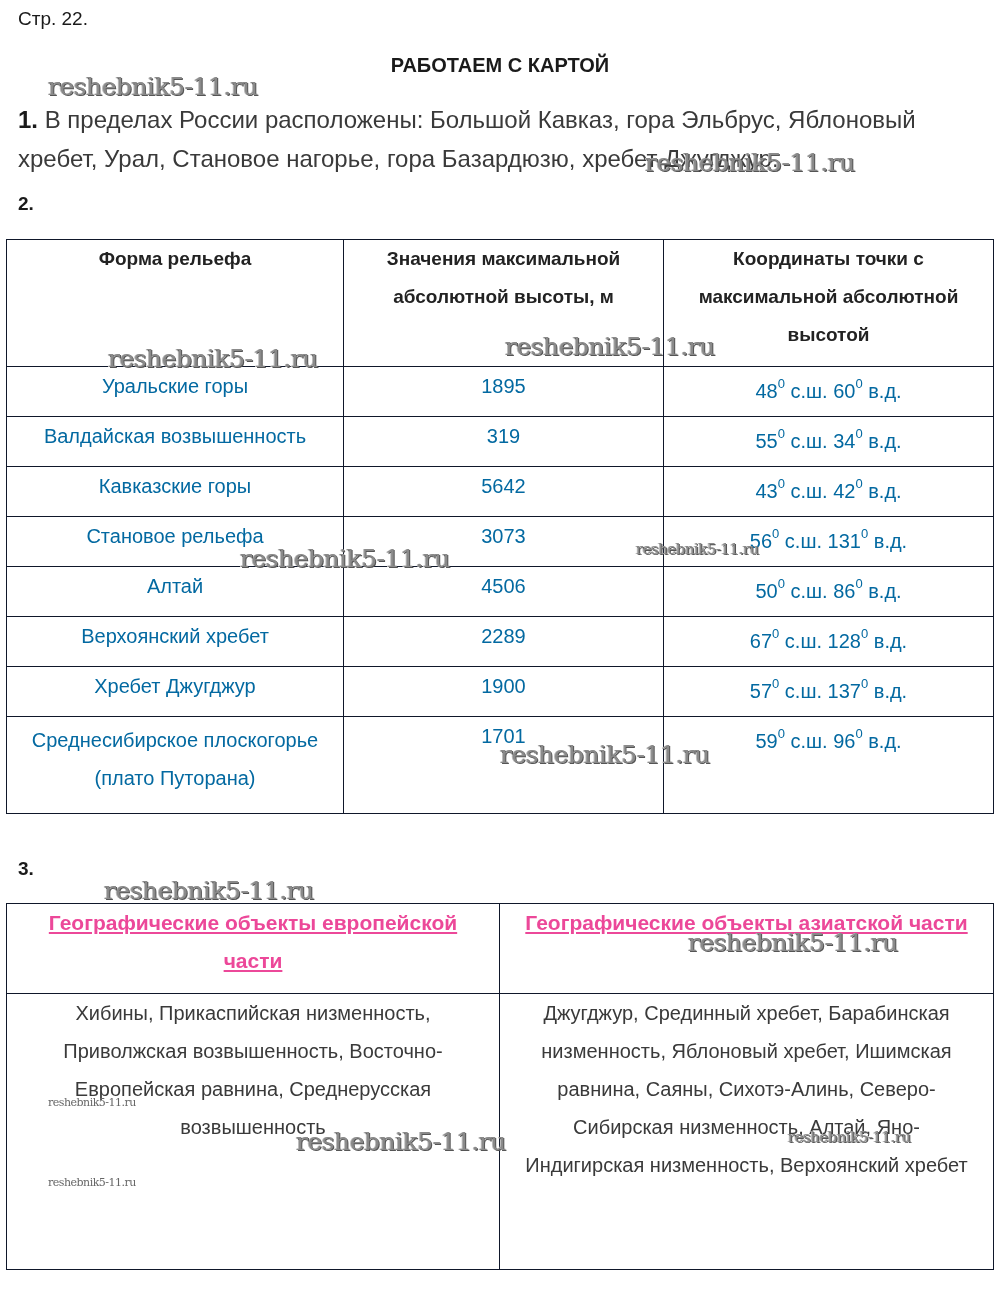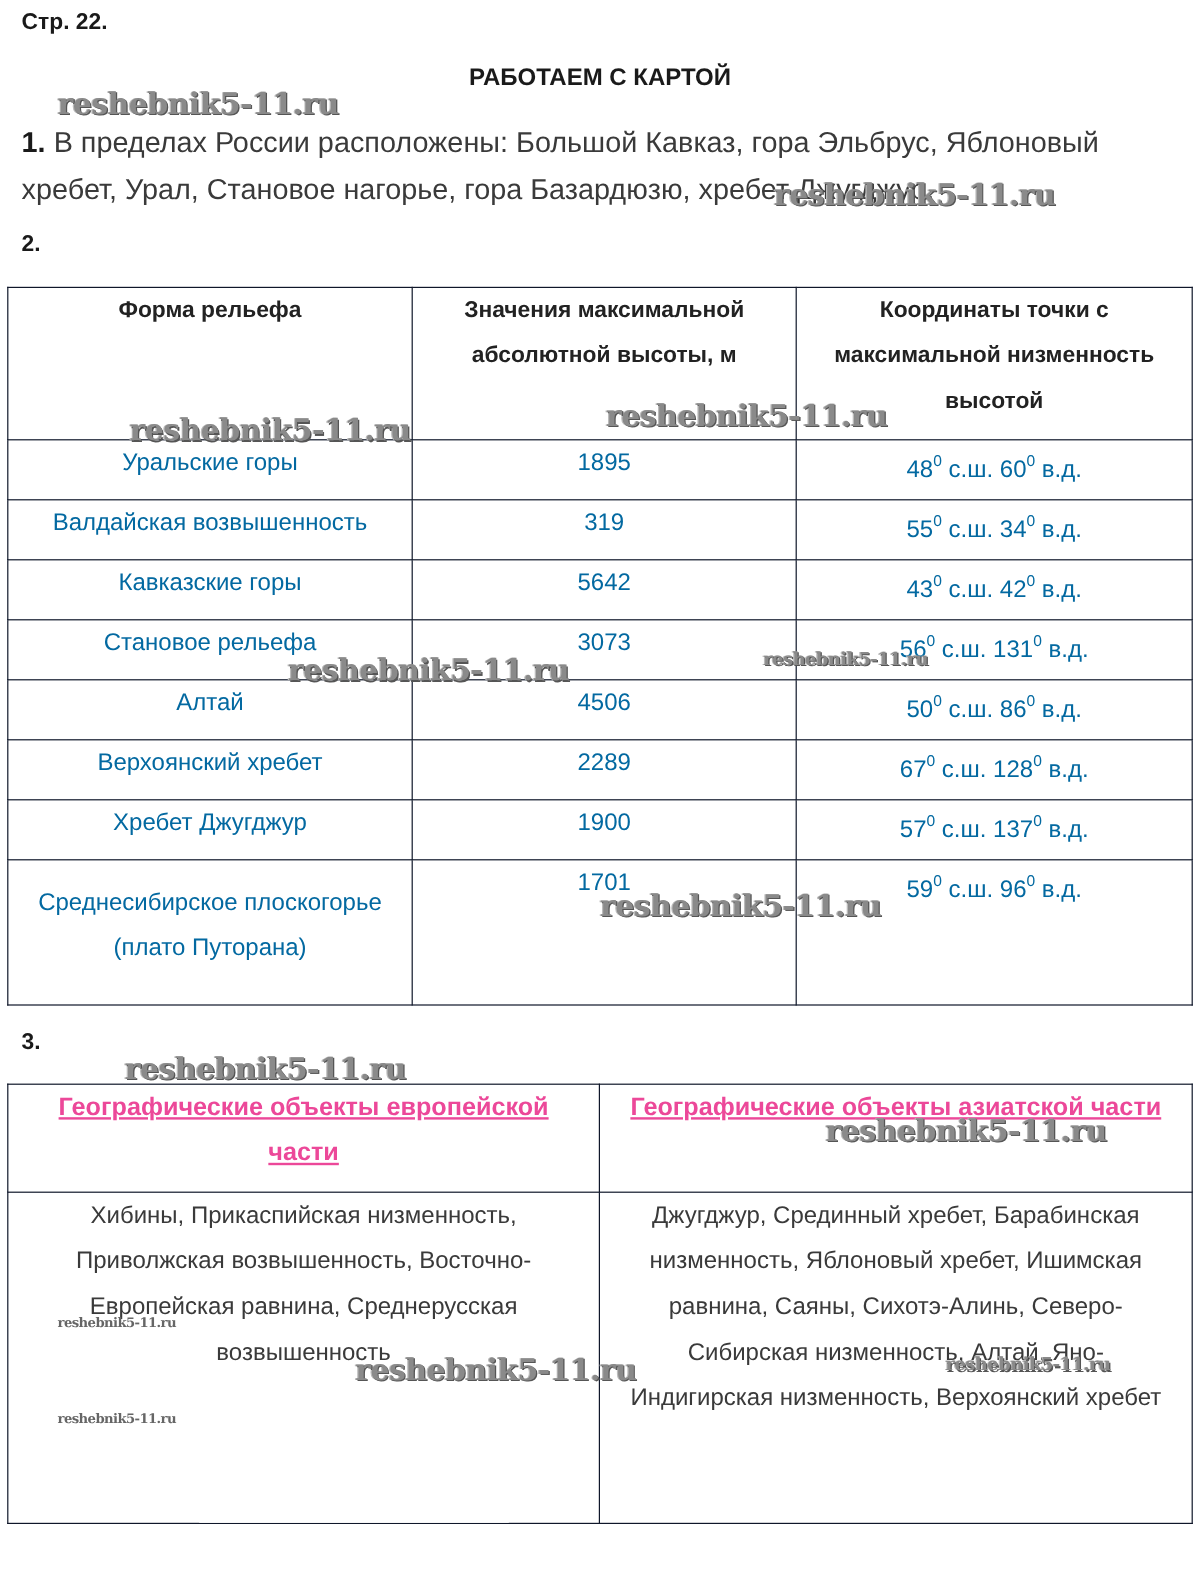--- a/index.html
+++ b/index.html
@@ -8,7 +8,7 @@
     font-family: "Liberation Sans", sans-serif; color: #333333;
   }
   .abs { position: absolute; }
-  .page-num { left: 18px; top: 8px; font-size: 19px; font-weight: bold; color: #1a1a1a; text-align: right; }
+  .page-num { left: 18px; top: 8px; font-size: 19px; font-weight: normal; color: #1a1a1a; text-align: right; }
   .section-title { left: 0; width: 1000px; top: 54px; text-align: center; font-size: 20px; font-weight: bold; color: #1a1a1a; }
   .para { left: 18px; width: 960px; top: 100px; font-size: 24px; line-height: 39px; color: #3a3a3a; }
   .para b { color: #1a1a1a; }

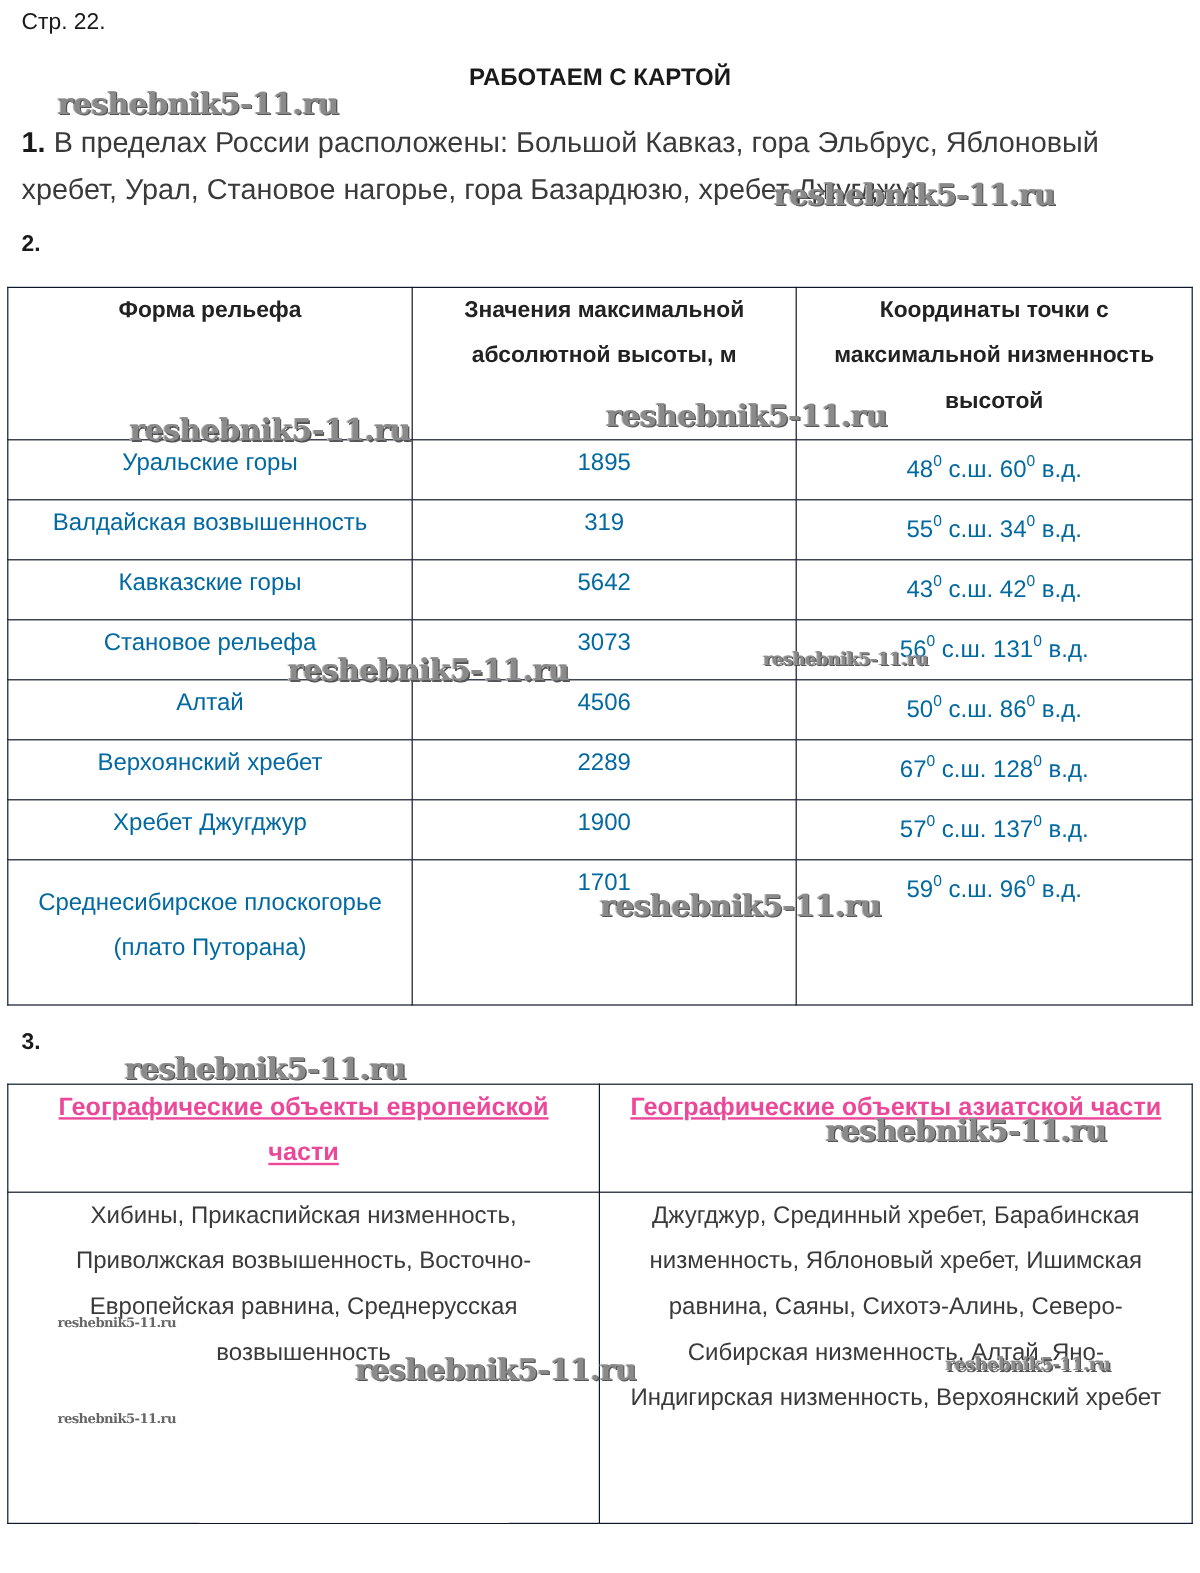--- a/index.html
+++ b/index.html
@@ -29,7 +29,7 @@
   .t2 td { font-size: 20px; color: #3a3a3a; line-height: 38px; height: 275px; padding: 0 8px; }
 
   .wm {
-    position: absolute; font-family: "DejaVu Serif", serif; font-weight: bold;
+    position: absolute; font-family: "DejaVu Serif", serif; font-weight: normal;
     color: #8a8a8a; letter-spacing: -0.5px; white-space: nowrap;
     text-shadow: 1px 1px 0 #555, -1px 0 0 #bbb;
   }

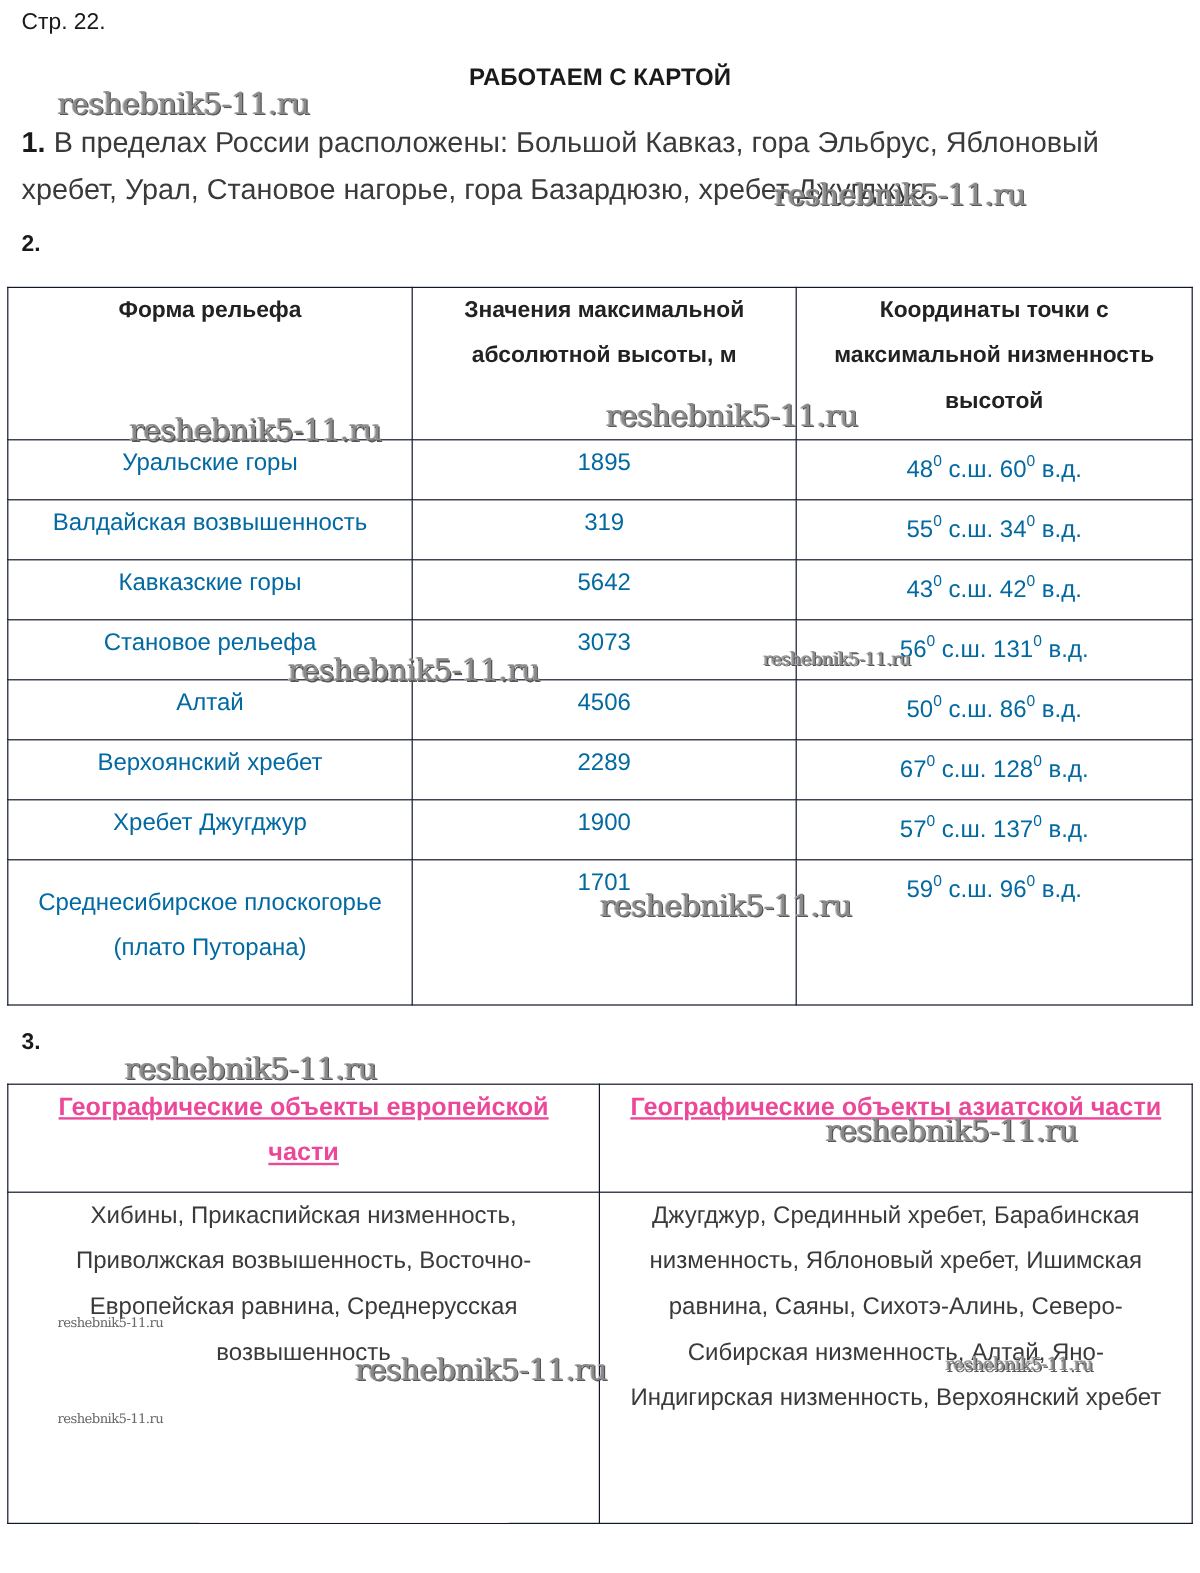--- a/index.html
+++ b/index.html
@@ -61,7 +61,7 @@
     <tr>
       <th>Форма рельефа</th>
       <th style="padding:0 20px">Значения максимальной абсолютной высоты, м</th>
-      <th style="padding:0 6px">Координаты точки с максимальной низменность высотой</th>
+      <th style="padding:0 6px">Координаты точки с максимальной абсолютной высотой</th>
     </tr>
   </thead>
   <tbody id="relief-body">

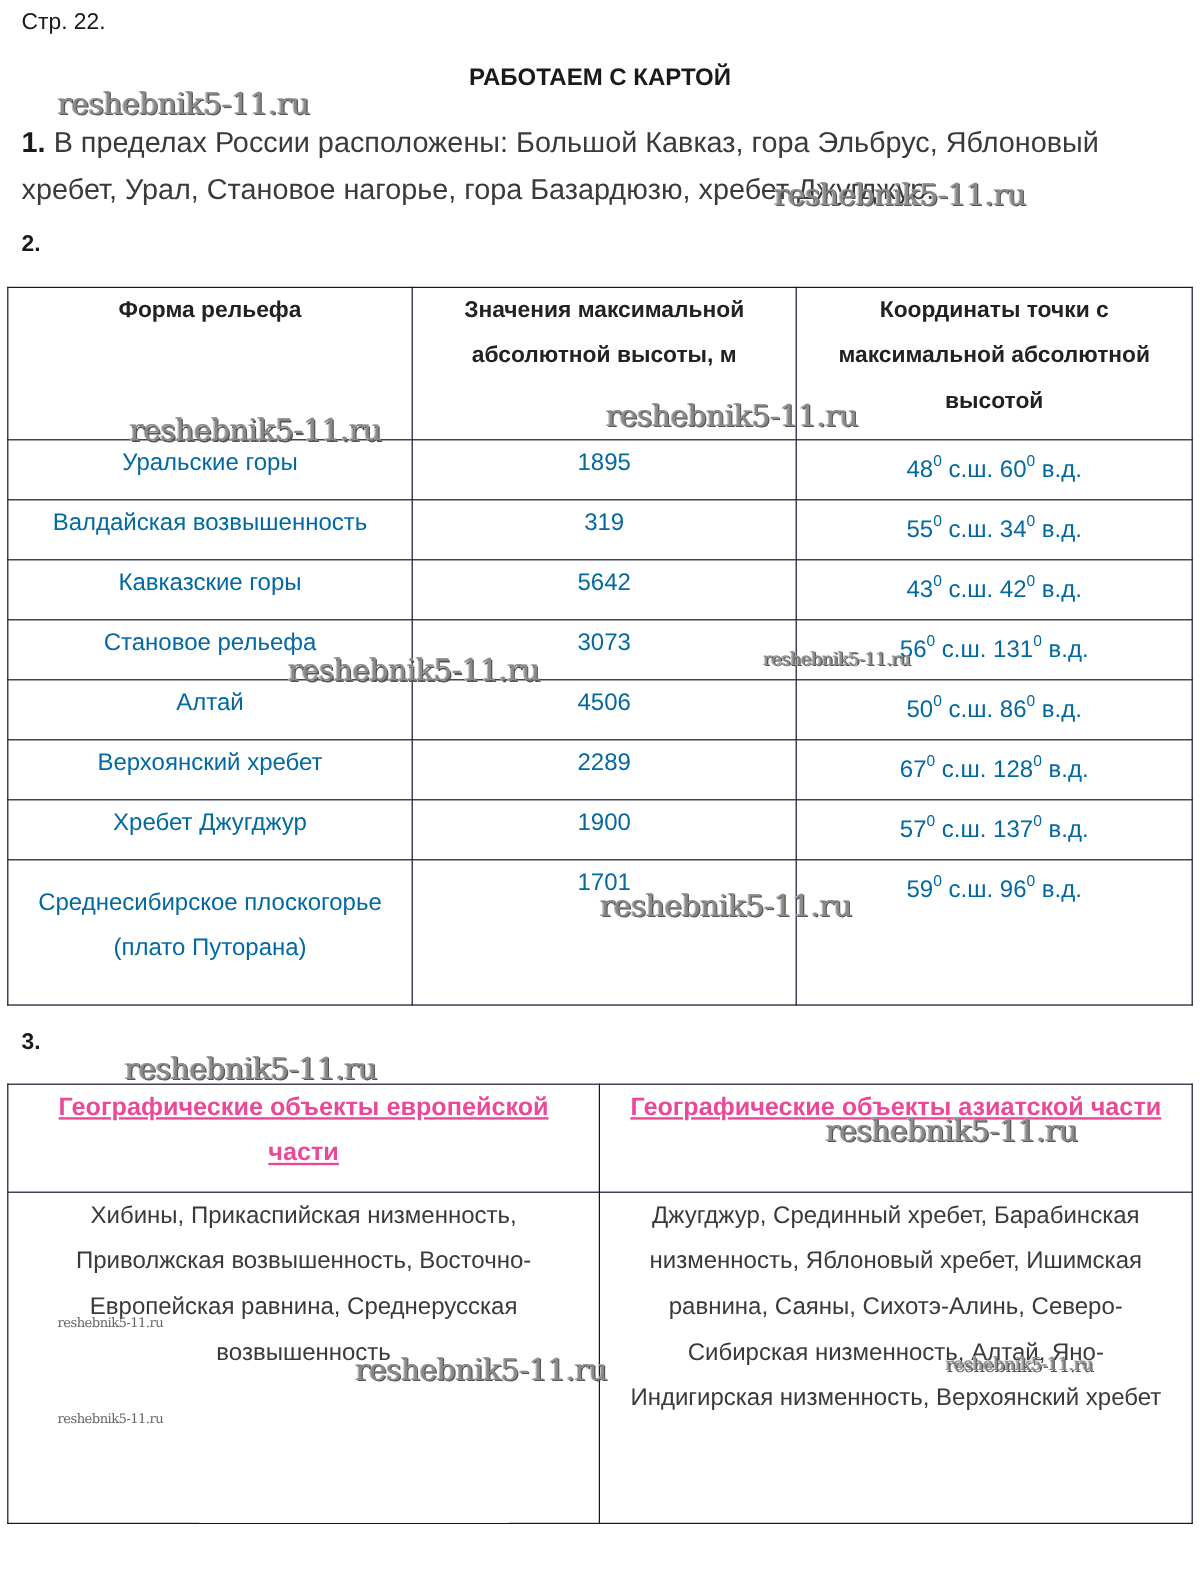--- a/index.html
+++ b/index.html
@@ -101,7 +101,7 @@
         <td><span>57</span><sup>0</sup><span style="white-space: pre;"> с.ш. </span><span>137</span><sup>0</sup><span style="white-space: pre;"> в.д.</span></td>
       </tr>
       <tr>
-        <td class="tall" style="padding: 16px 8px;">Среднесибирское плоскогорье (плато Путорана)</td>
+        <td class="tall" style="padding: 4px 8px;">Среднесибирское плоскогорье (плато Путорана)</td>
         <td class="tall">1701</td>
         <td class="tall"><span>59</span><sup>0</sup><span style="white-space: pre;"> с.ш. </span><span>96</span><sup>0</sup><span style="white-space: pre;"> в.д.</span></td>
       </tr>

